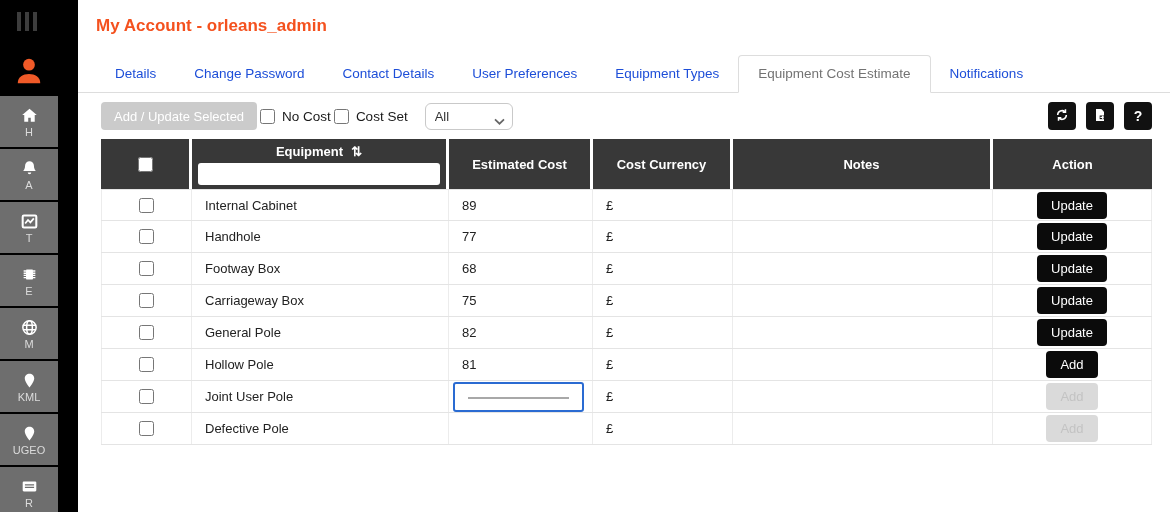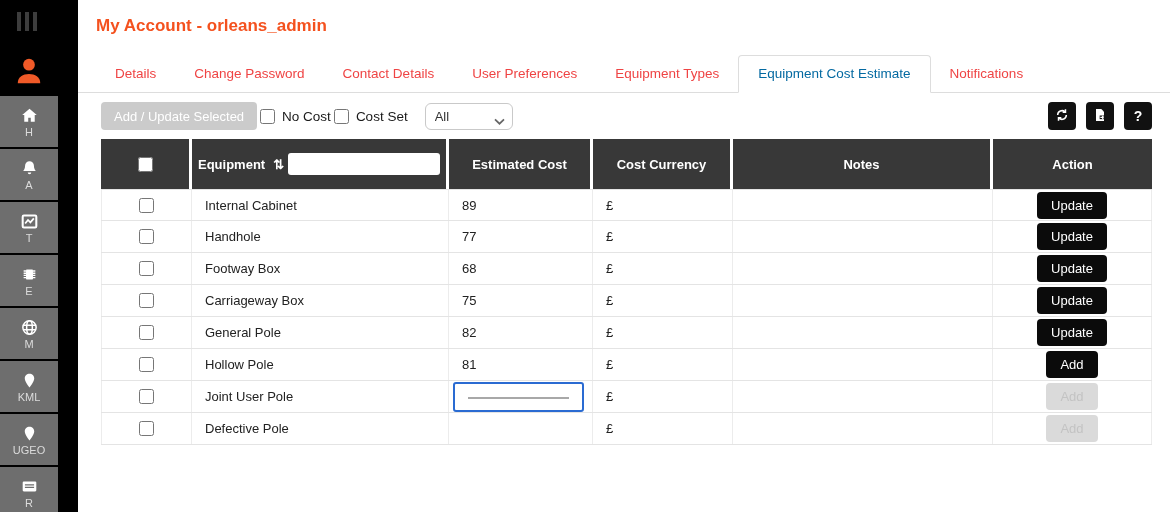--- a/index.html
+++ b/index.html
@@ -25,7 +25,7 @@
 
   .tabs { display:flex; align-items:flex-end; border-bottom:1px solid #ddd;
     margin-top:19px; padding-left:18px; }
-  .tab { color:#ef4444; font-size:13.5px; padding:10px 19px 11px; cursor:pointer; white-space:nowrap; }
+  .tab { color:#1d4ed8; font-size:13.5px; padding:10px 19px 11px; cursor:pointer; white-space:nowrap; }
   .tab.active { background:#fff; border:1px solid #ddd; border-bottom:1px solid #fff;
     border-radius:4px 4px 0 0; color:#0369a1; margin-bottom:-1px; }
 

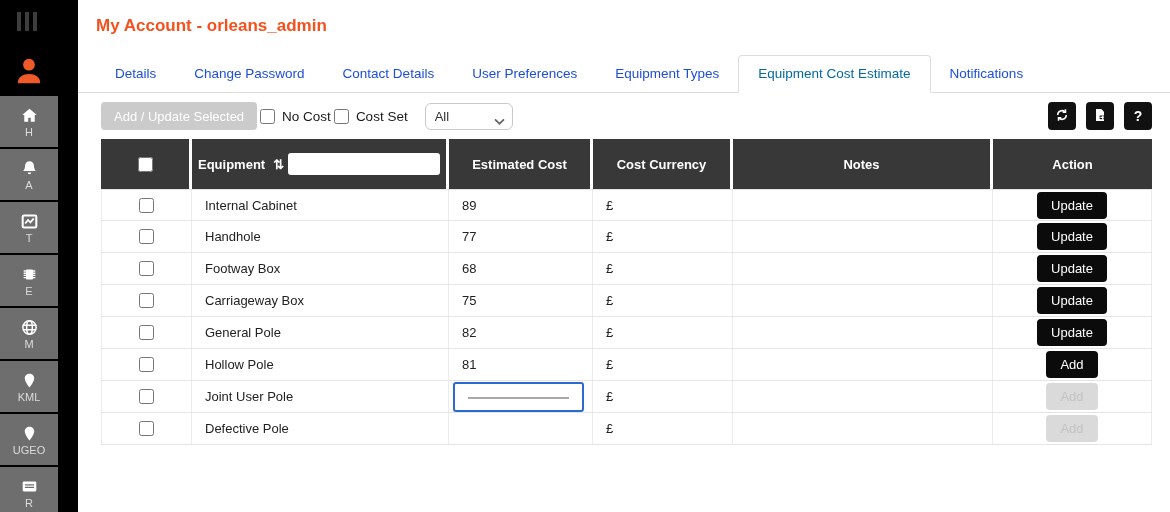--- a/index.html
+++ b/index.html
@@ -27,7 +27,7 @@
     margin-top:19px; padding-left:18px; }
   .tab { color:#1d4ed8; font-size:13.5px; padding:10px 19px 11px; cursor:pointer; white-space:nowrap; }
   .tab.active { background:#fff; border:1px solid #ddd; border-bottom:1px solid #fff;
-    border-radius:4px 4px 0 0; color:#0369a1; margin-bottom:-1px; }
+    border-radius:4px 4px 0 0; color:#737373; margin-bottom:-1px; }
 
   .toolbar { display:flex; align-items:center; margin:9px 18px 0 23px; height:28px; }
   .btn-addupd { background:#cbcbcb; color:#fff; border:none; border-radius:4px;

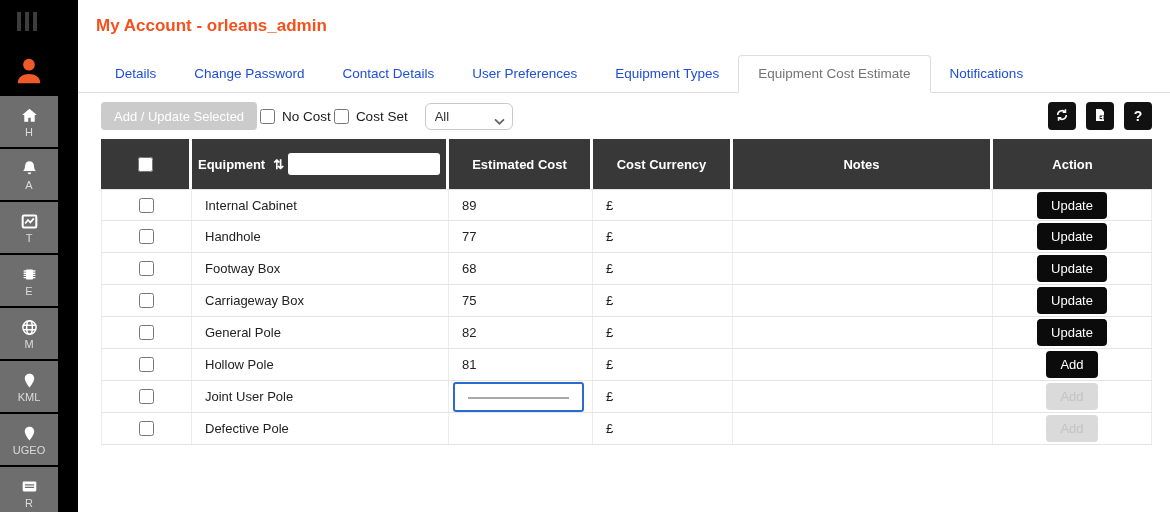--- a/index.html
+++ b/index.html
@@ -52,7 +52,7 @@
     column-gap:3px; }
   .th { background:#383838; color:#fff; font-size:13px; font-weight:bold; height:50px;
     display:flex; align-items:center; justify-content:center; }
-  .th-equip { flex-direction:row; justify-content:center; gap:4px; padding:4px 6px; }
+  .th-equip { flex-direction:column; justify-content:center; gap:4px; padding:4px 6px; }
   .th-equip-label { display:flex; align-items:center; gap:8px; }
   .sort-glyph { font-size:13px; font-weight:bold; }
   .th-filter { width:100%; height:22px; border:none; border-radius:3px; padding:0 6px;

